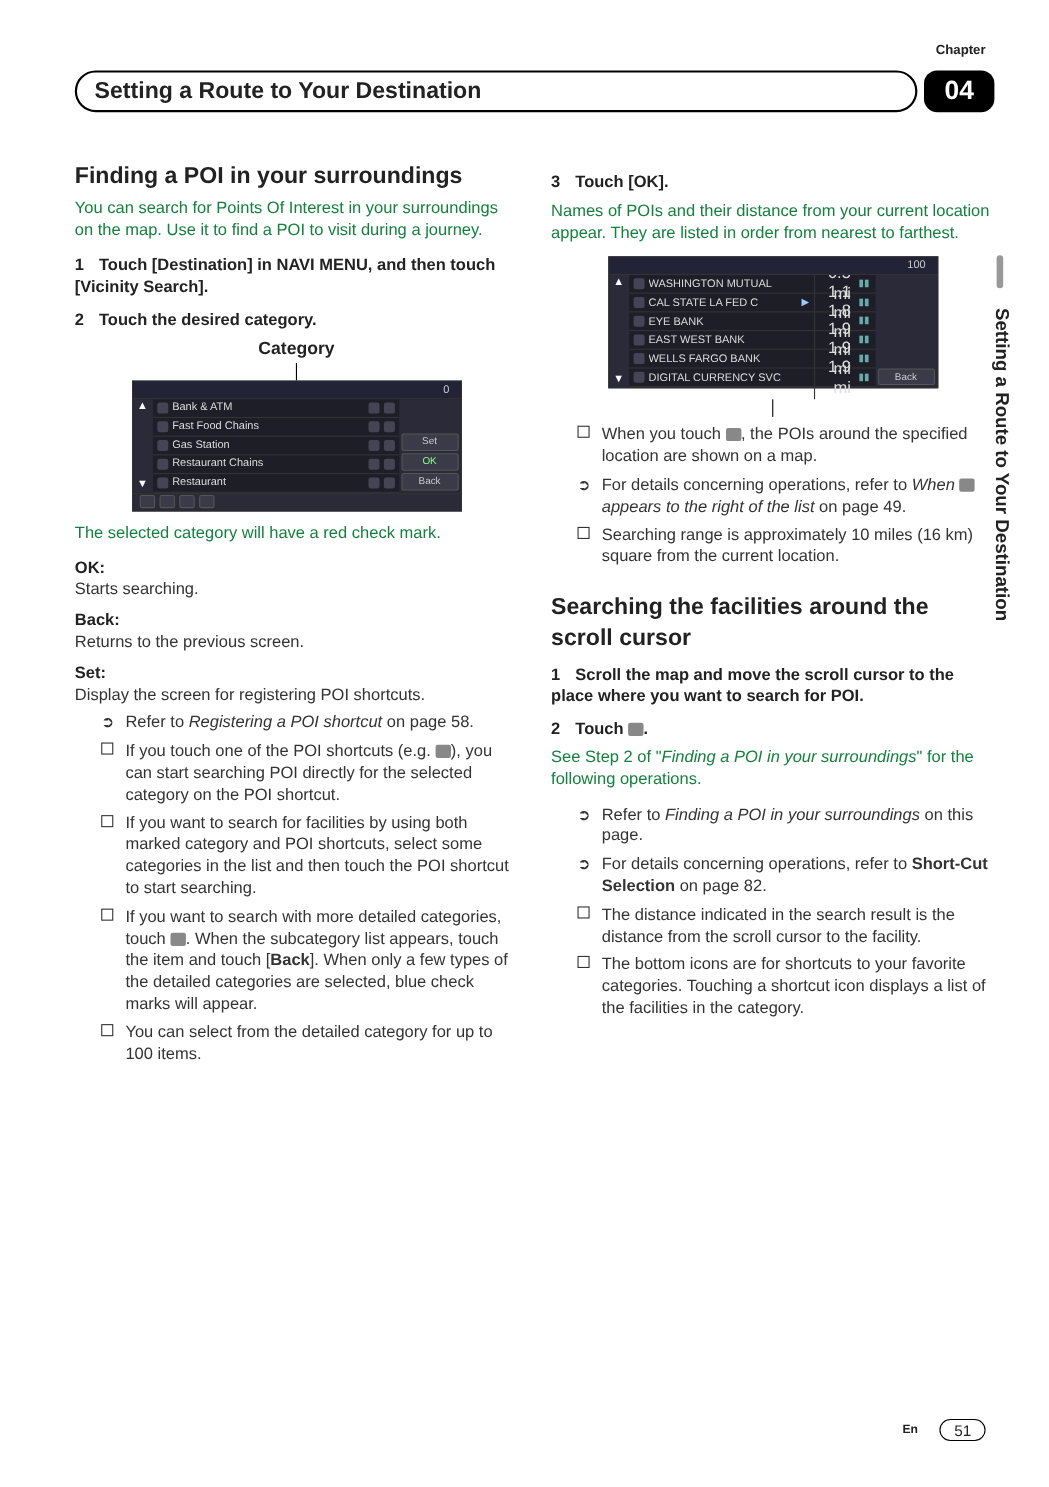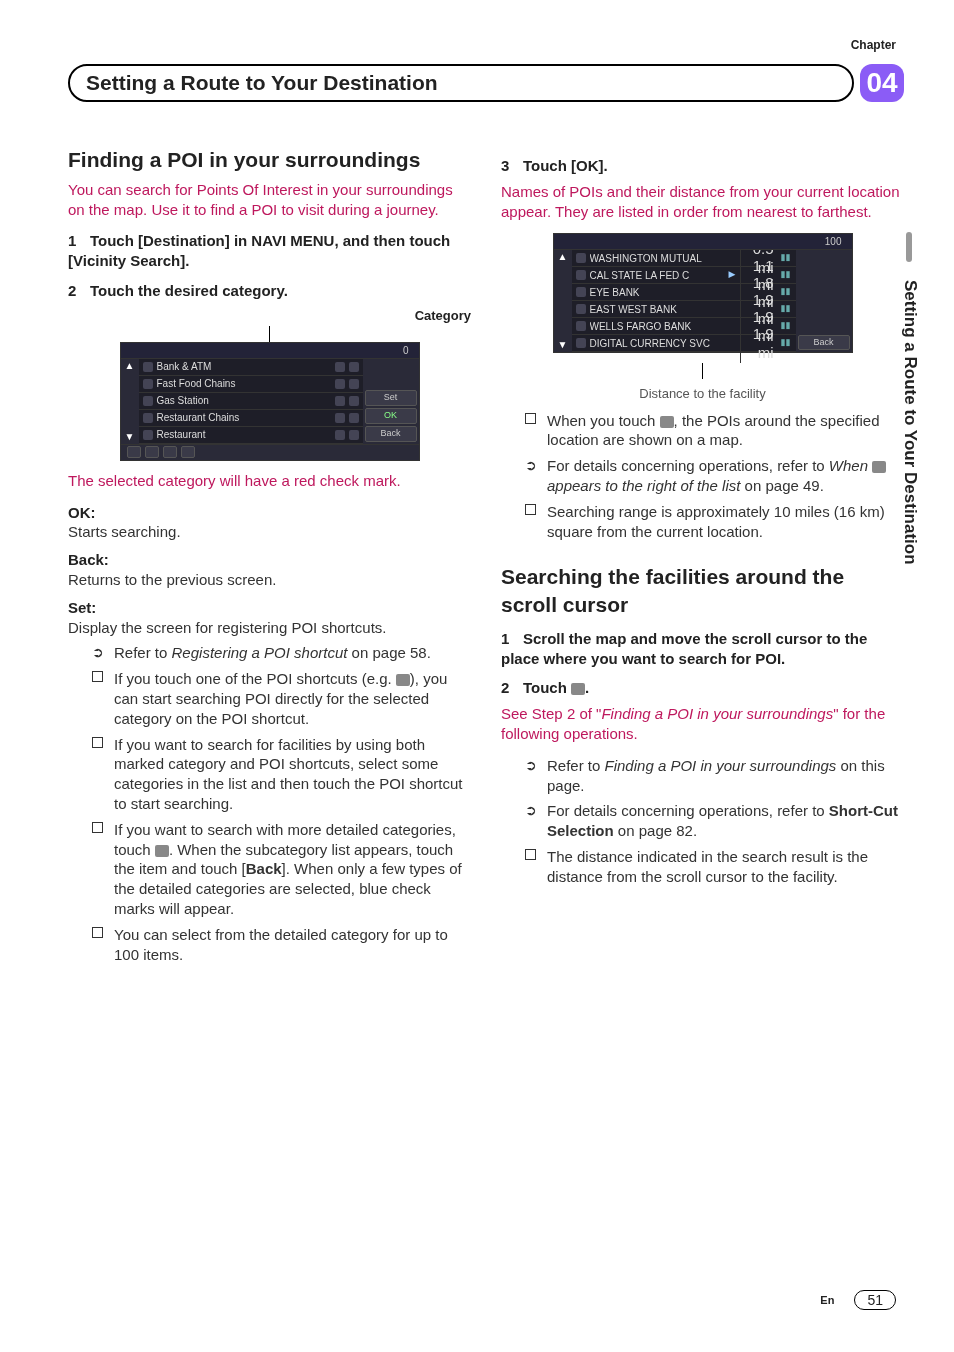--- a/index.html
+++ b/index.html
@@ -9,7 +9,7 @@
   .header-bar { display: flex; align-items: center; margin-top: 6px; gap: 6px; }
   .header-oval { flex: 1; border: 2px solid #000; border-radius: 22px; height: 38px; display: flex; align-items: center; padding: 0 16px; }
   .header-title { font-weight: bold; font-size: 21px; }
-  .chapter-badge { flex: 0 0 auto; width: 44px; height: 38px; border-radius: 12px; background: #8b5cf6; color: #fff; display: flex; align-items: center; justify-content: center; font-weight: bold; font-size: 28px; }
+  .chapter-badge { flex: 0 0 auto; width: 64px; height: 38px; border-radius: 12px; background: #000000; color: #fff; display: flex; align-items: center; justify-content: center; font-weight: bold; font-size: 24px; }
   .columns { display: flex; gap: 30px; margin-top: 44px; }
   .col { flex: 1; font-size: 15px; line-height: 1.32; }
   h2.section { font-size: 21px; font-weight: bold; margin-bottom: 6px; }

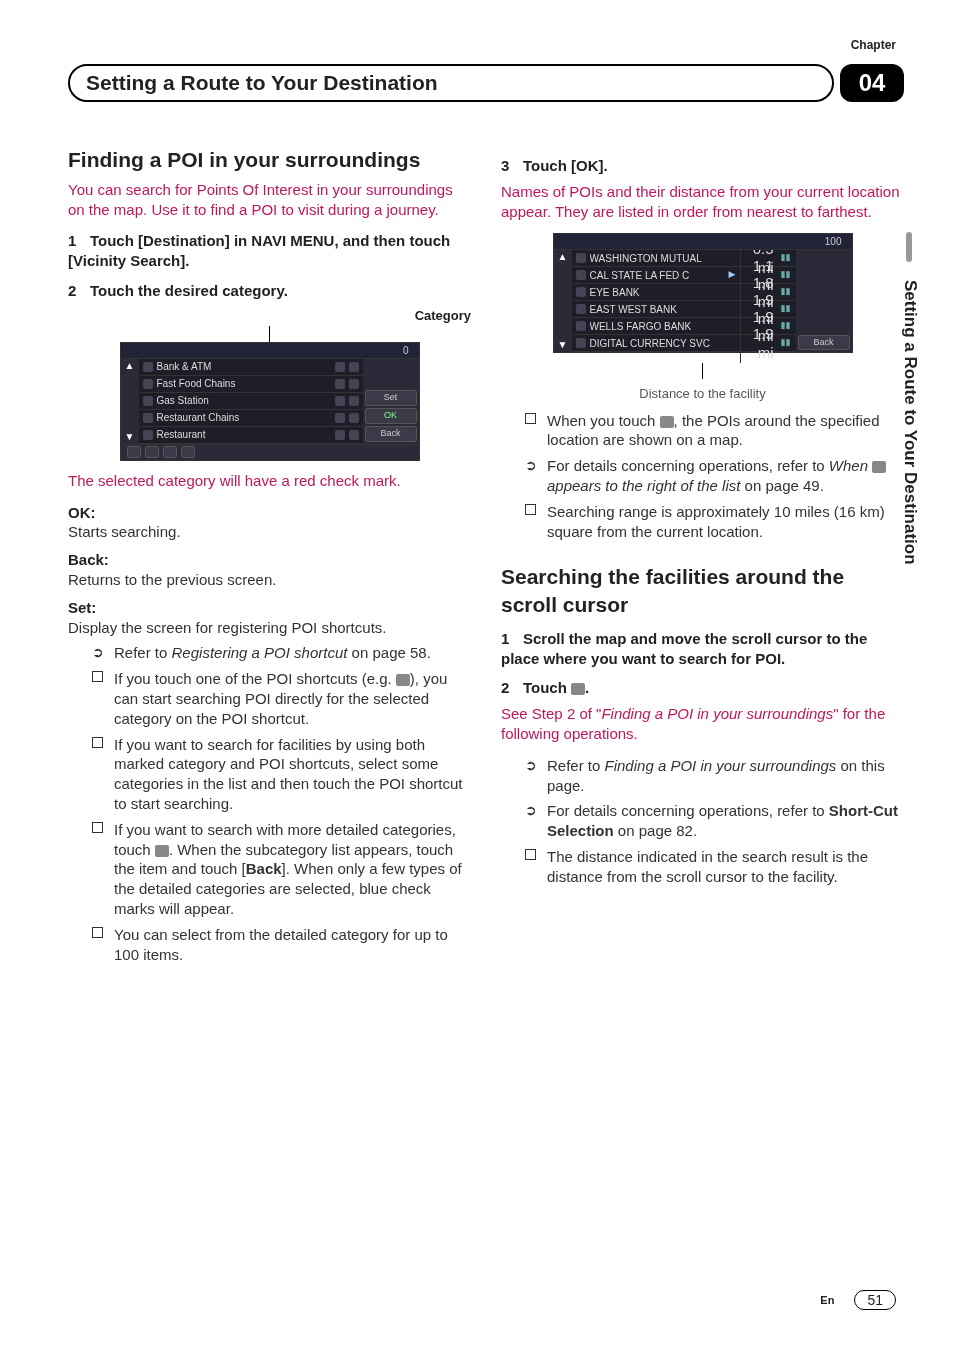--- a/index.html
+++ b/index.html
@@ -13,7 +13,7 @@
   .columns { display: flex; gap: 30px; margin-top: 44px; }
   .col { flex: 1; font-size: 15px; line-height: 1.32; }
   h2.section { font-size: 21px; font-weight: bold; margin-bottom: 6px; }
-  p.body { margin-bottom: 12px; color: #be185d; }
+  p.body { margin-bottom: 12px; color: #15803d; }
   p.step { font-weight: bold; margin-top: 10px; margin-bottom: 6px; }
   p.step .num { display: inline-block; width: 22px; }
   .caption { text-align: right; font-size: 13px; font-weight: bold; margin: 6px 0 2px; }

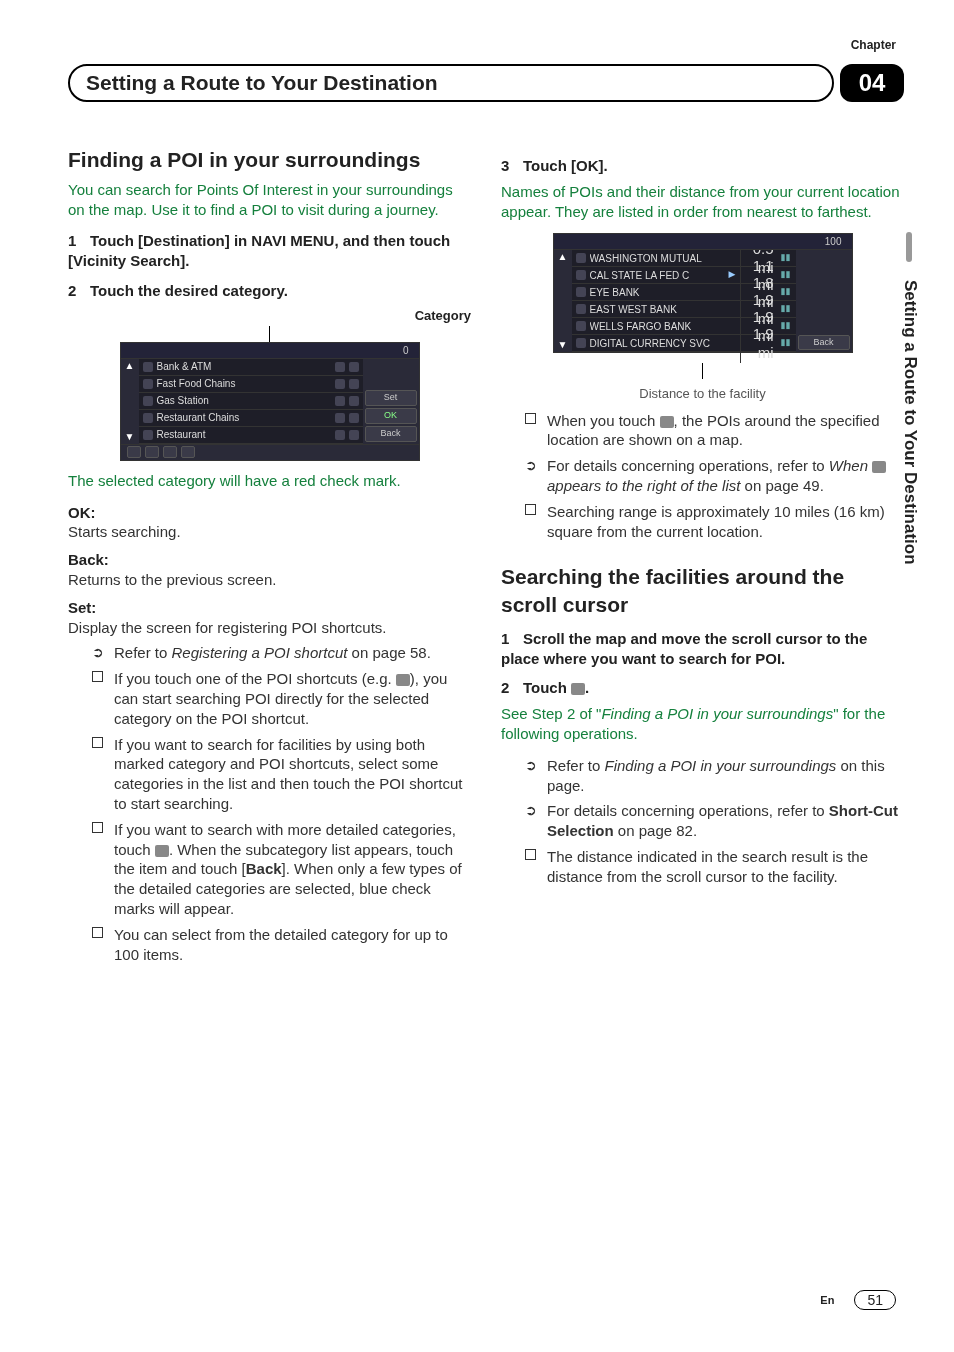--- a/index.html
+++ b/index.html
@@ -16,7 +16,7 @@
   p.body { margin-bottom: 12px; color: #15803d; }
   p.step { font-weight: bold; margin-top: 10px; margin-bottom: 6px; }
   p.step .num { display: inline-block; width: 22px; }
-  .caption { text-align: right; font-size: 13px; font-weight: bold; margin: 6px 0 2px; }
+  .caption { text-align: center; font-size: 16px; font-weight: bold; margin: 6px 0 2px; }
   .caption-gray { text-align: center; font-size: 13px; color: #555; margin: 6px 0 8px; }
   .ui-shot { width: 300px; margin: 0 auto 10px; border: 1px solid #333; background: #1e1e28; color: #ddd; font-size: 10px; }
   .ui-titlebar { background: #232338; height: 16px; border-bottom: 1px solid #333; position: relative; }

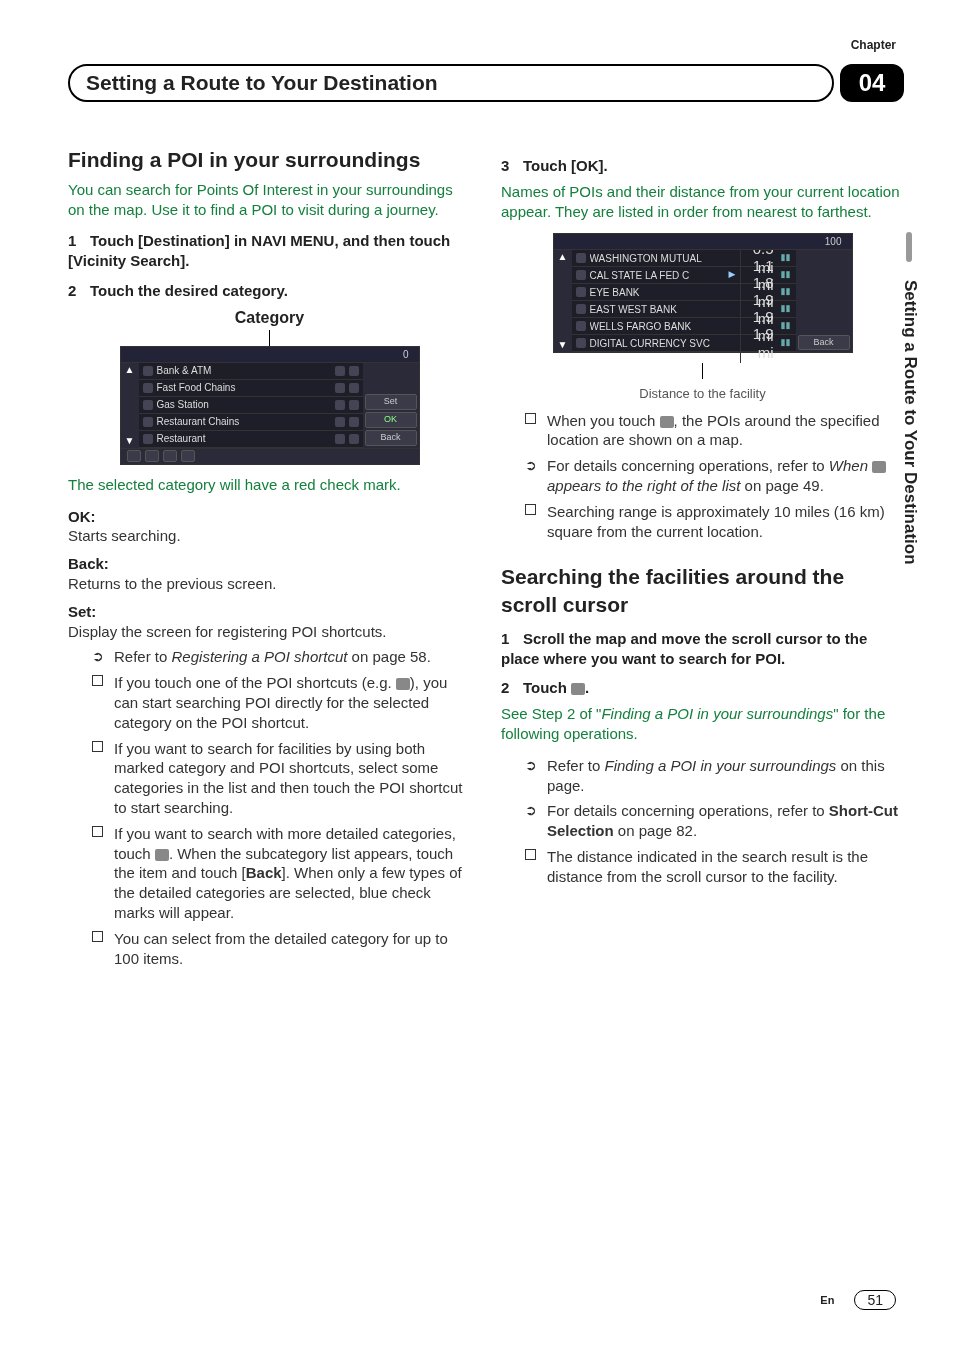--- a/index.html
+++ b/index.html
@@ -210,7 +210,6 @@
         </div>
       </div>
       <div class="tick-line"></div>
-      <div class="caption-gray">Distance to the facility</div>
 
       <ul class="bullets">
         <li><span class="bm sq"></span><span>When you touch </span><span class="inline-icon"></span><span>, the POIs around the specified location are shown on a map.</span></li>

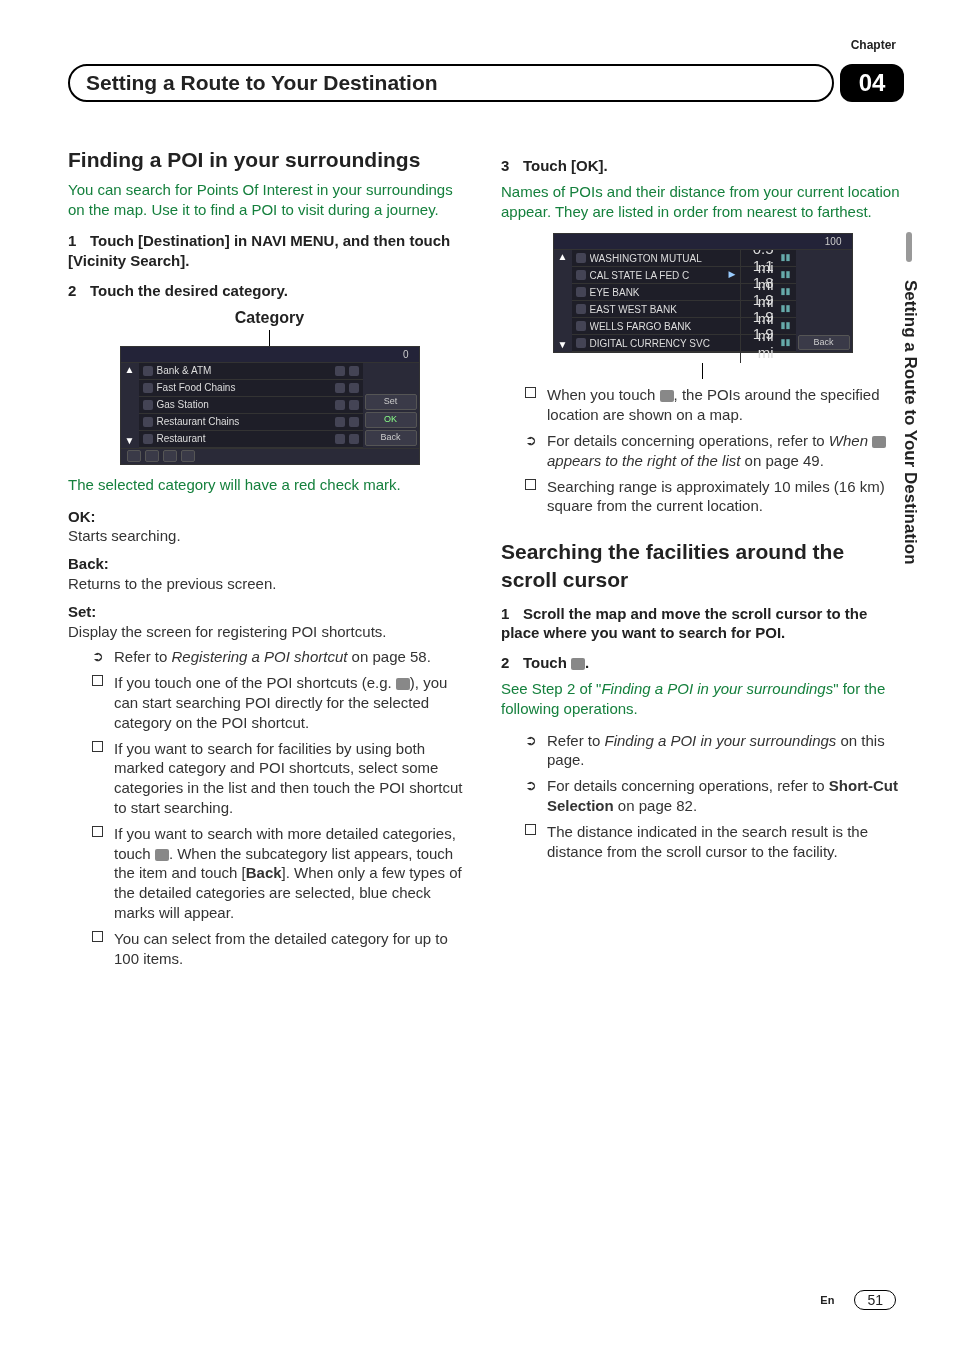--- a/index.html
+++ b/index.html
@@ -227,6 +227,7 @@
         <li><span class="bm arr">➲</span><span>Refer to </span><em>Finding a POI in your surroundings</em><span> on this page.</span></li>
         <li><span class="bm arr">➲</span><span>For details concerning operations, refer to </span><b>Short-Cut Selection</b><span> on page 82.</span></li>
         <li><span class="bm sq"></span><span>The distance indicated in the search result is the distance from the scroll cursor to the facility.</span></li>
+        <li><span class="bm sq"></span><span>The bottom icons are for shortcuts to your favorite categories. Touching a shortcut icon displays a list of the facilities in the category.</span></li>
       </ul>
     </div>
   </div>

